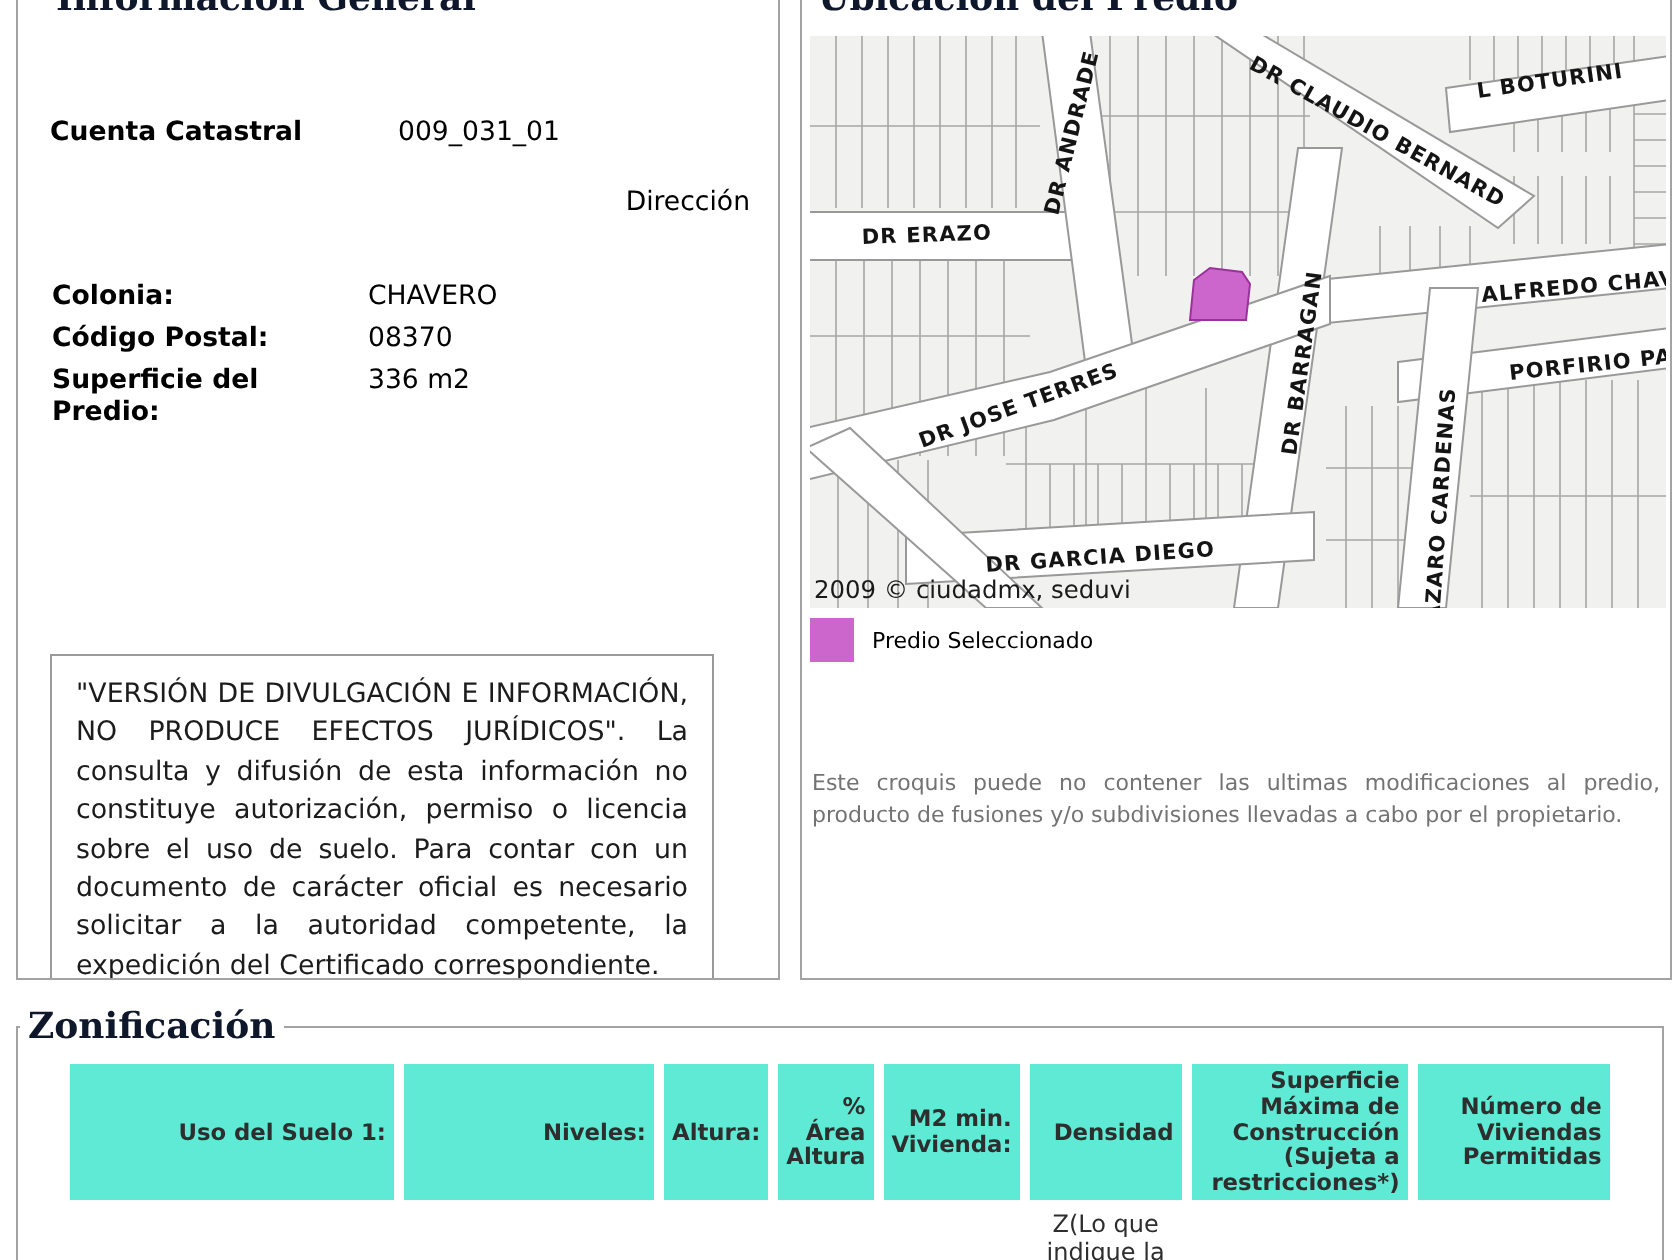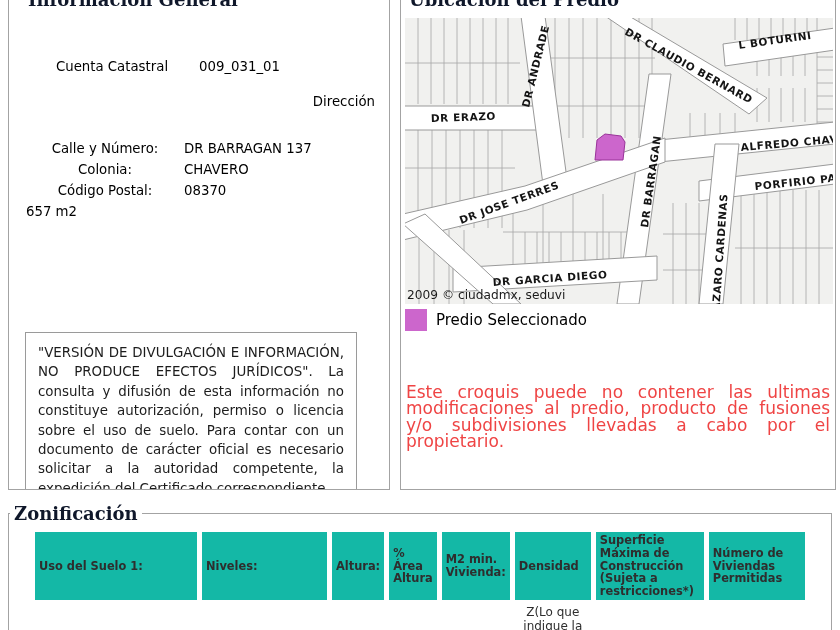--- a/index.html
+++ b/index.html
@@ -22,7 +22,7 @@
   
   .gi{margin-top:49px;}
   .gi-row{display:flex;margin:0 0 15px 2px;}
-  .gi-row .lbl{font-weight:normal;width:174px;flex-shrink:0;text-align:center;}
+  .gi-row .lbl{font-weight:bold;width:174px;flex-shrink:0;}
   .dir-lbl{font-weight:normal;margin:20px 0 32px 2px;text-align:right;}
   .addr .gi-row{margin:0 0 5px 3px;line-height:16px;}
   .addr .lbl{width:158px;}

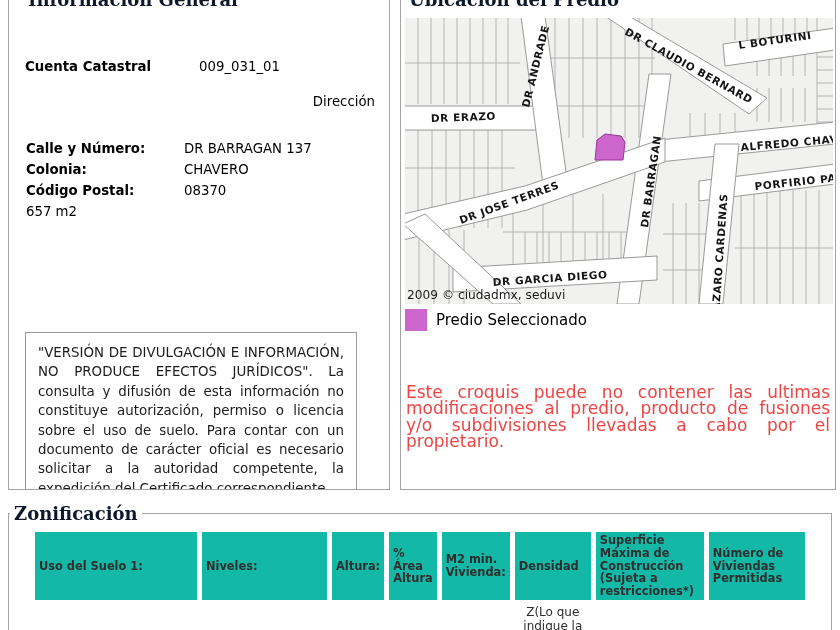--- a/index.html
+++ b/index.html
@@ -68,10 +68,6 @@
         </div>
         <div class="dir-lbl">Dirección</div>
         <div class="addr">
-          <div class="gi-row">
-            <span class="lbl">Calle y Número:</span>
-            <span class="val">DR BARRAGAN 137</span>
-          </div>
           <div class="gi-row">
             <span class="lbl">Colonia:</span>
             <span class="val">CHAVERO</span>

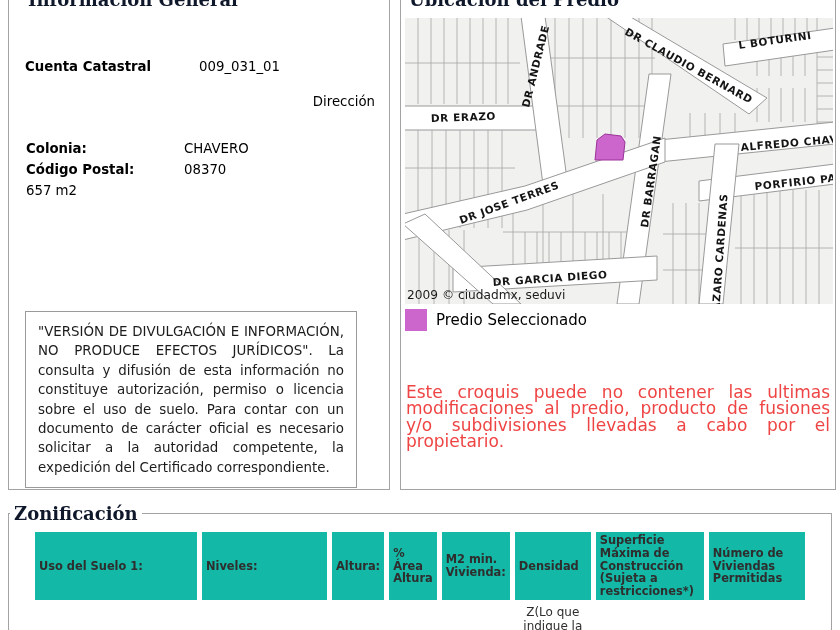--- a/index.html
+++ b/index.html
@@ -77,6 +77,7 @@
             <span class="val">08370</span>
           </div>
           <div class="gi-row">
+            <span class="lbl">Superficie del Predio:</span>
             <span class="val">657 m2</span>
           </div>
         </div>

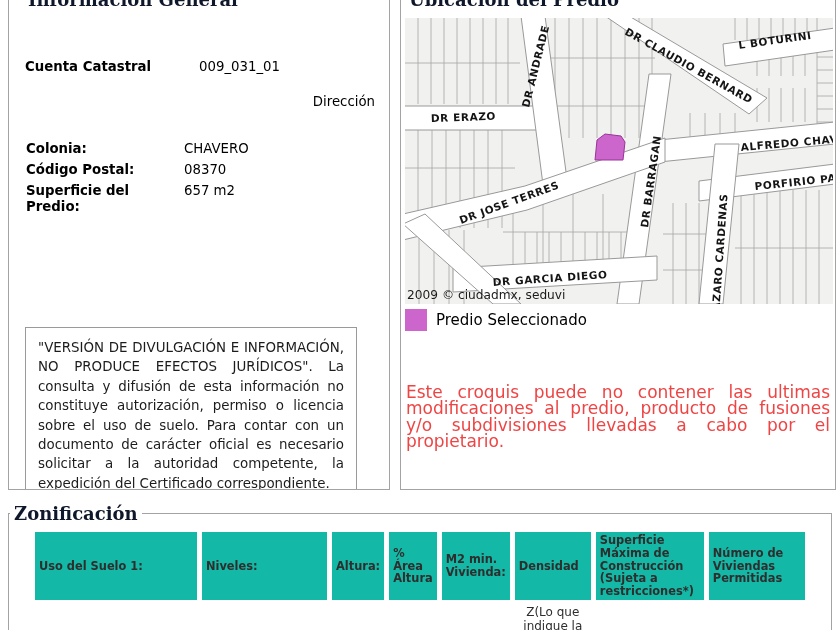--- a/index.html
+++ b/index.html
@@ -78,7 +78,7 @@
           </div>
           <div class="gi-row">
             <span class="lbl">Superficie del Predio:</span>
-            <span class="val">657 m2</span>
+            <span class="val">336 m2</span>
           </div>
         </div>
         <div class="disclaimer">"VERSIÓN DE DIVULGACIÓN E INFORMACIÓN, NO PRODUCE EFECTOS JURÍDICOS". La consulta y difusión de esta información no constituye autorización, permiso o licencia sobre el uso de suelo. Para contar con un documento de carácter oficial es necesario solicitar a la autoridad competente, la expedición del Certificado correspondiente.</div>

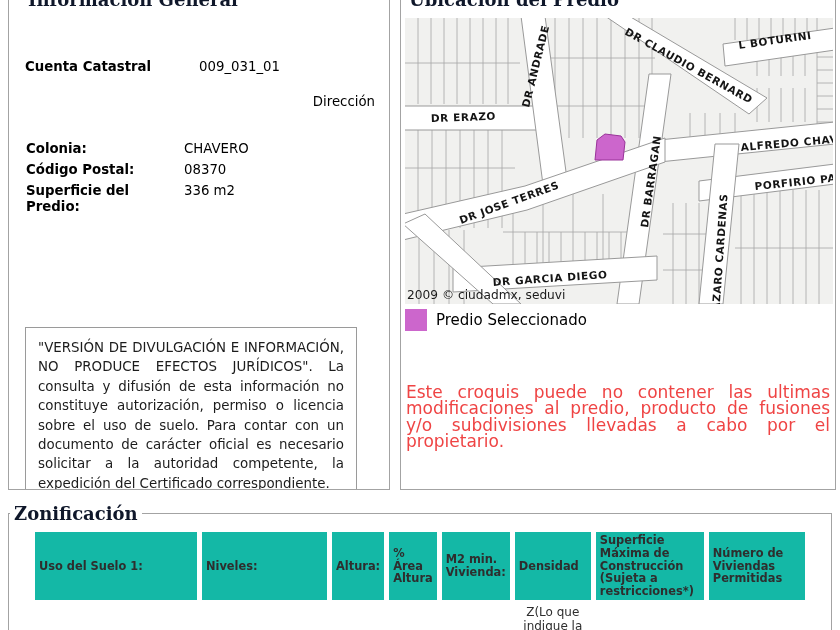--- a/index.html
+++ b/index.html
@@ -36,7 +36,7 @@
   .map-svg{display:block;margin:8px 0 0 1px;}
   .map-legend{display:flex;align-items:center;gap:9px;margin:5px 0 0 1px;}
   .legend-sq{width:22px;height:22px;background:#CC66CC;flex-shrink:0;}
-  .legend-lbl{font-size:15px;}
+  .legend-lbl{font-size:11px;}
   .map-note{margin:53px 3px 0 2px;text-align:justify;font-size:17px;line-height:16.3px;color:#ef4444;}
 
   

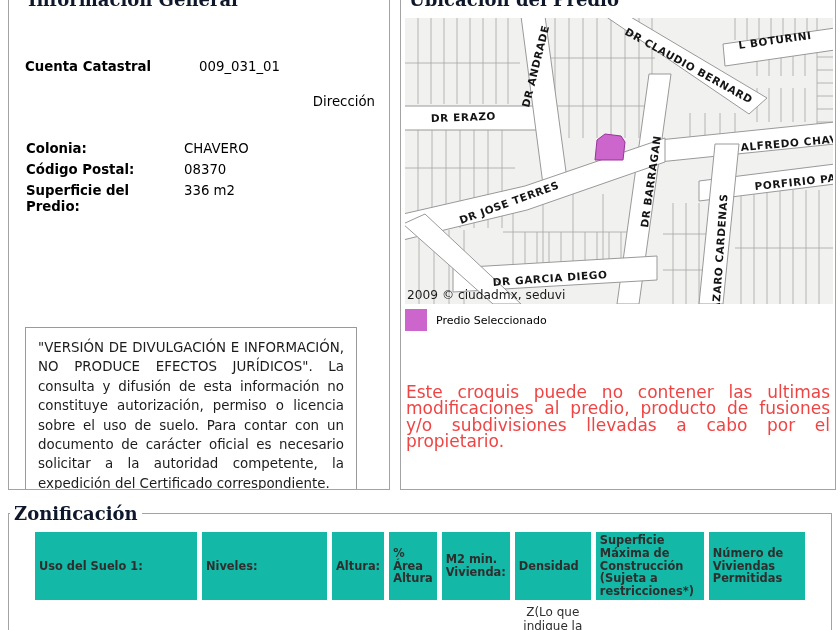--- a/index.html
+++ b/index.html
@@ -37,7 +37,7 @@
   .map-legend{display:flex;align-items:center;gap:9px;margin:5px 0 0 1px;}
   .legend-sq{width:22px;height:22px;background:#CC66CC;flex-shrink:0;}
   .legend-lbl{font-size:11px;}
-  .map-note{margin:53px 3px 0 2px;text-align:justify;font-size:17px;line-height:16.3px;color:#ef4444;}
+  .map-note{margin:53px 3px 0 2px;text-align:justify;font-size:11px;line-height:16.3px;color:#737373;}
 
   
   .fs-zon{margin:13px 0 0 8px;width:824px;height:150px;box-sizing:border-box;padding:0;}

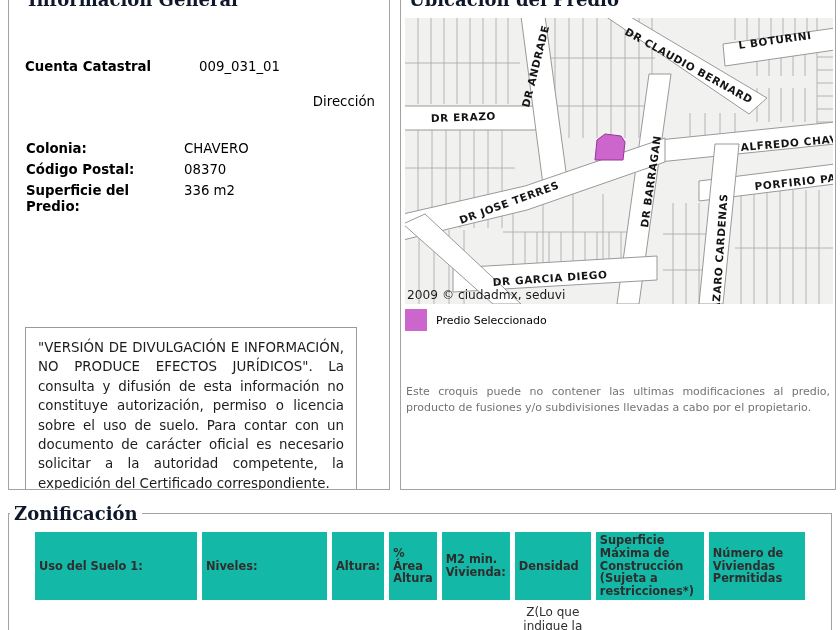--- a/index.html
+++ b/index.html
@@ -43,8 +43,8 @@
   .fs-zon{margin:13px 0 0 8px;width:824px;height:150px;box-sizing:border-box;padding:0;}
   .zon-table{margin:5px 0 0 21px;border-collapse:separate;border-spacing:5px 3px;table-layout:fixed;}
   .zon-table th{
-    background:#14b8a6;color:#2E2E2E;font-size:11.4px;font-weight:bold;
-    text-align:left;vertical-align:middle;padding:2px 4px;height:64px;
+    background:#5eead4;color:#2E2E2E;font-size:11.4px;font-weight:bold;
+    text-align:right;vertical-align:middle;padding:2px 4px;height:64px;
     box-sizing:border-box;line-height:12.8px;
   }
   .zon-table td{font-size:12px;color:#2E2E2E;text-align:center;vertical-align:top;padding:2px 2px 0 2px;line-height:14px;}

